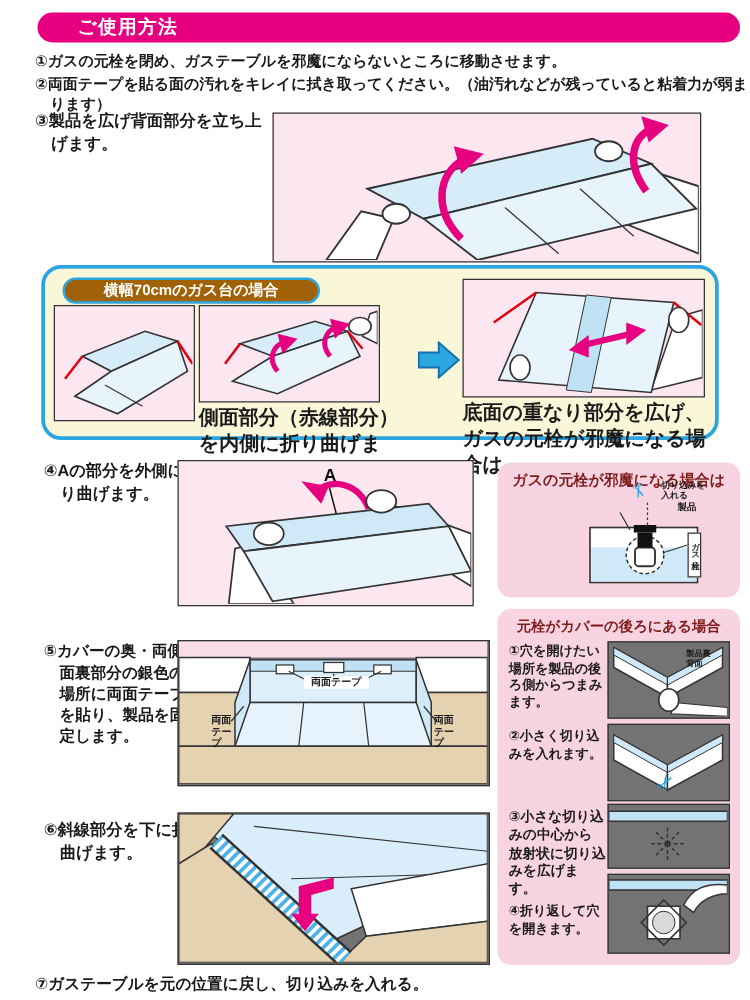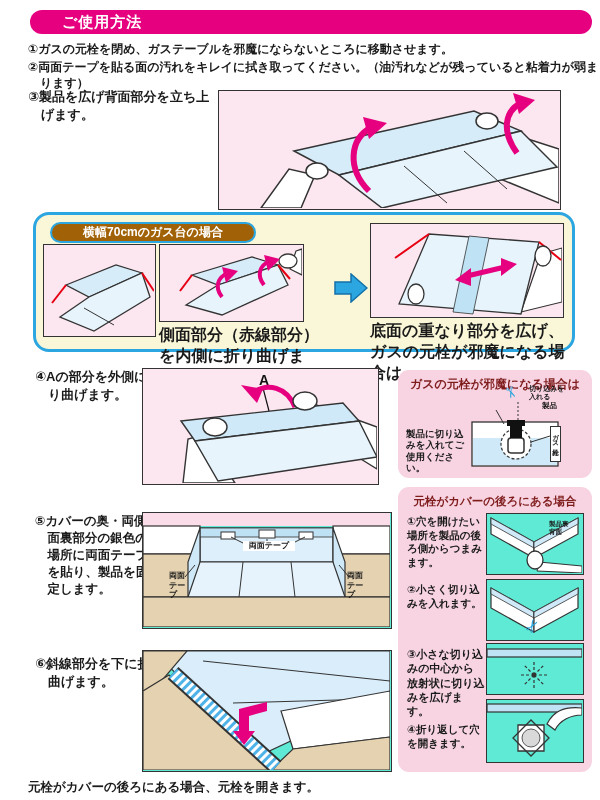--- a/index.html
+++ b/index.html
@@ -138,7 +138,6 @@
     <div class="abs tiny" style="left:131px;top:15px;width:42px;font-size:7px;">切り込みを入れる</div>
     <div class="abs tiny" style="left:97px;top:31px;width:24px;font-size:7.5px;margin-left:47px;">製品</div>
     <div class="abs vert-label" style="left:152px;top:56px;height:36px;">ガス元栓</div>
-    <div class="abs tiny" style="left:8px;top:58px;width:66px;font-size:9.5px;">製品に切り込みを入れてご使用ください。</div>
   </div>
 
   <div class="abs side-panel" style="left:398px;top:487px;width:194px;height:285px;">

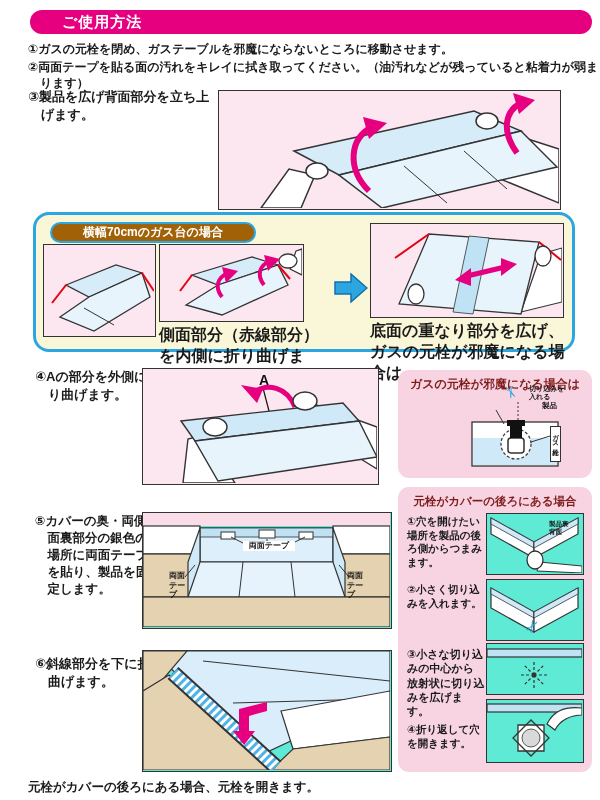--- a/index.html
+++ b/index.html
@@ -11,7 +11,7 @@
   .title-pill{background:#e6007f;border-radius:13px;color:#fff;font-weight:bold;
               font-size:15px;line-height:24px;padding-left:32px;letter-spacing:1px;}
   .pink-fig{background:#fce7f0;border:1.5px solid #333;box-sizing:border-box;}
-  .white-fig{background:#5eead4;border:1.5px solid #333;box-sizing:border-box;}
+  .white-fig{background:#737373;border:1.5px solid #333;box-sizing:border-box;}
   .blue-box{background:#faf7d8;border:3px solid #2ca6e0;border-radius:16px;box-sizing:border-box;}
   .blue-pill{background:#a16207;border:2px solid #2ca6e0;border-radius:12px;color:#fff;
              font-weight:bold;font-size:12px;line-height:17px;text-align:center;box-sizing:border-box;}

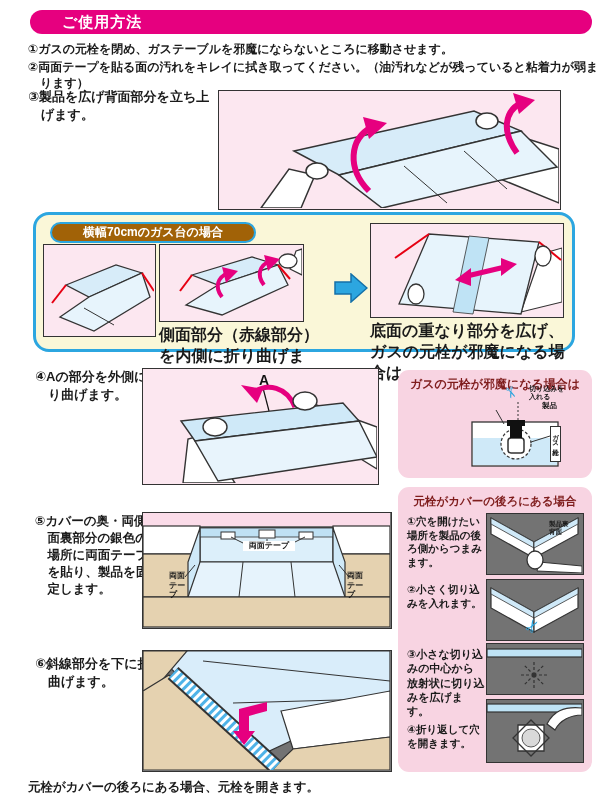--- a/index.html
+++ b/index.html
@@ -249,7 +249,7 @@
     </svg>
   </div>
 
-  <div class="abs step-text" style="left:28px;top:779px;width:560px;font-size:12.5px;">元栓がカバーの後ろにある場合、元栓を開きます。</div>
+  <div class="abs step-text" style="left:28px;top:779px;width:560px;font-size:12.5px;">⑦ガステーブルを元の位置に戻し、切り込みを入れる。</div>
 
 </div>
 

